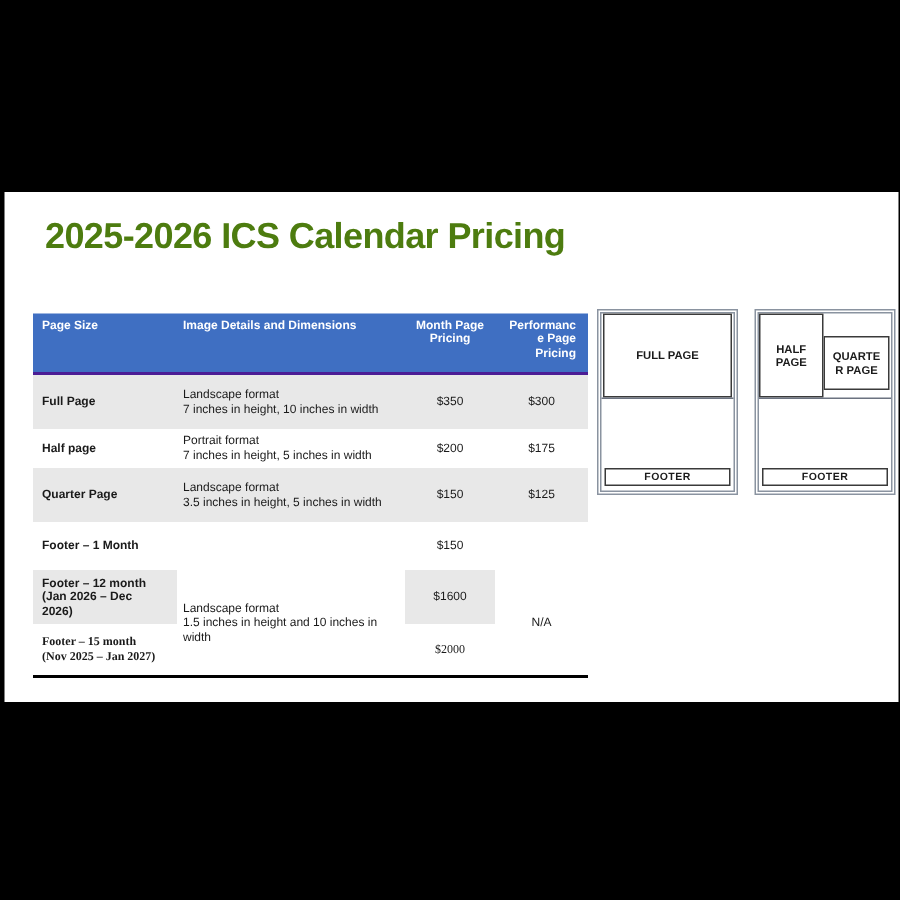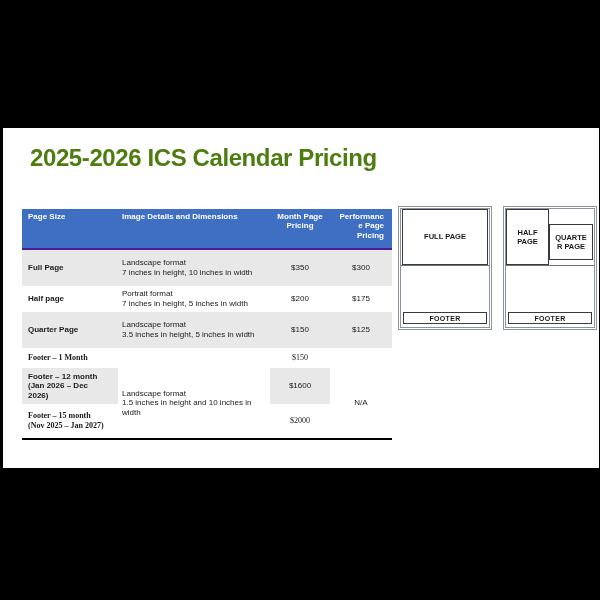--- a/index.html
+++ b/index.html
@@ -63,7 +63,7 @@
   tr.r1 td { height: 37px; }
   tr.r2 td { height: 26px; }
   tr.r3 td { height: 36px; }
-  tr.r4 td { height: 20px; font-family: Liberation Serif, serif; }
+  tr.r4 td { height: 32px; }
   tr.r5 td { height: 36px; }
   tr.r6 td { height: 35px; font-family: Liberation Serif, serif; }
   .shade { background: var(--row-shade, #E8E8E8); }

